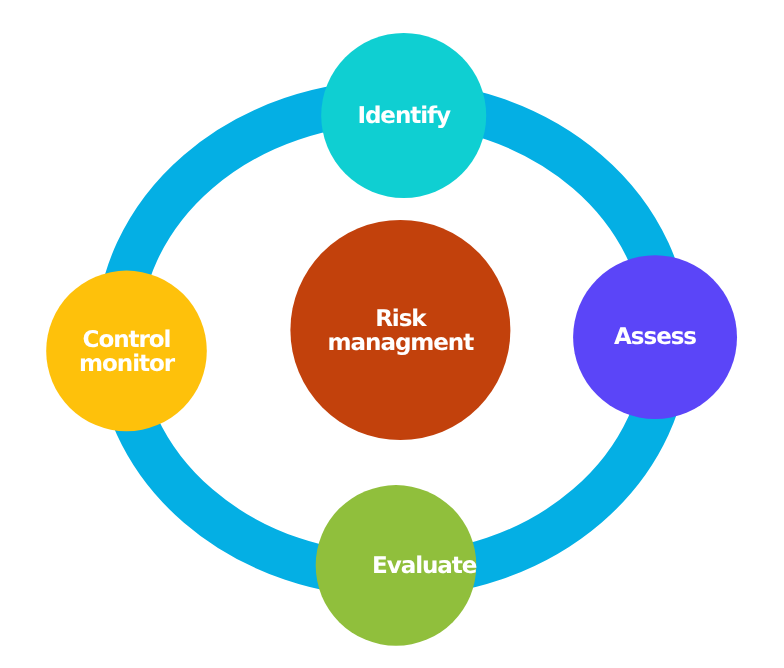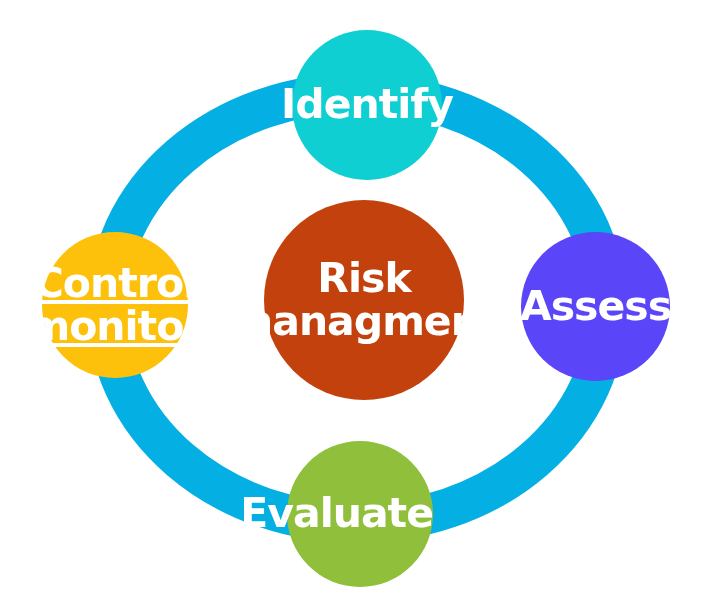--- a/index.html
+++ b/index.html
@@ -25,7 +25,7 @@
     text-align: center;
     color: #ffffff;
     font-weight: bold;
-    font-size: 41px;
+    font-size: 21px;
     line-height: 1.06;
     letter-spacing: -1px;
     white-space: pre-line;

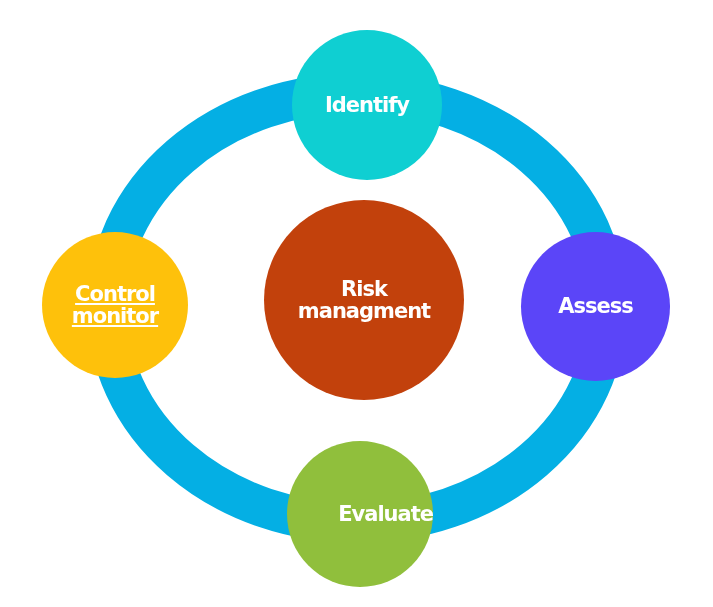--- a/index.html
+++ b/index.html
@@ -34,7 +34,7 @@
   .node-identify { left: 292px; top: 30px;  width: 150px; height: 150px; }
   .node-assess   { left: 521px; top: 232px; width: 149px; height: 149px; }
   .node-evaluate { left: 287px; top: 441px; width: 146px; height: 146px; }
-  .node-control  { left: 42px;  top: 232px; width: 146px; height: 146px; text-decoration: underline; }
+  .node-control  { left: 42px;  top: 246px; width: 146px; height: 146px; }
   .node-center   { left: 264px; top: 200px; width: 200px; height: 200px; }
 </style>
 </head>

